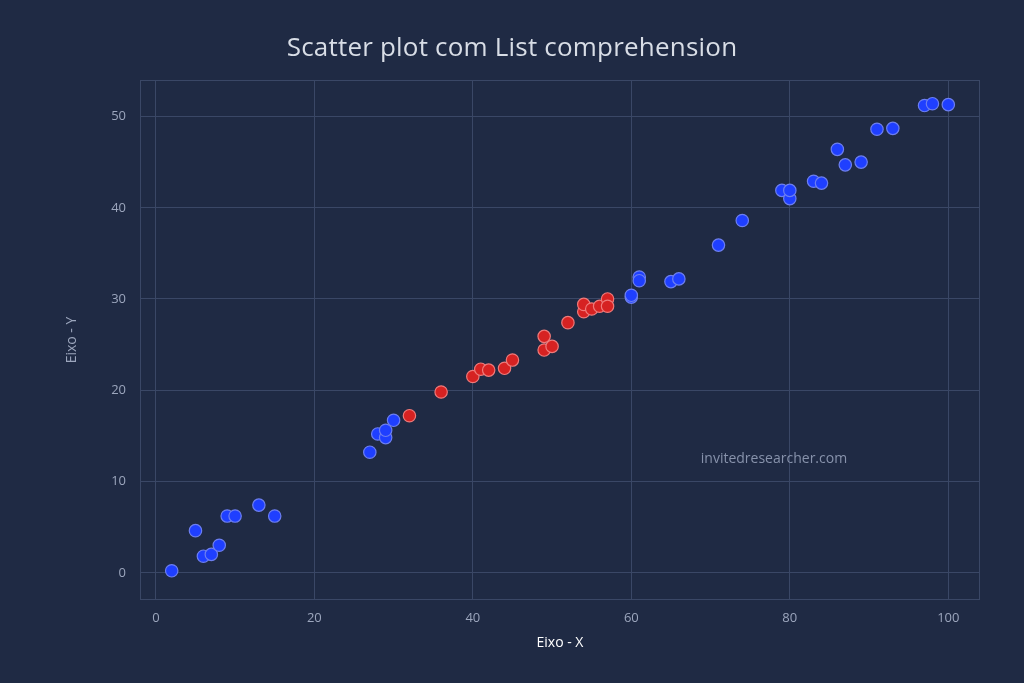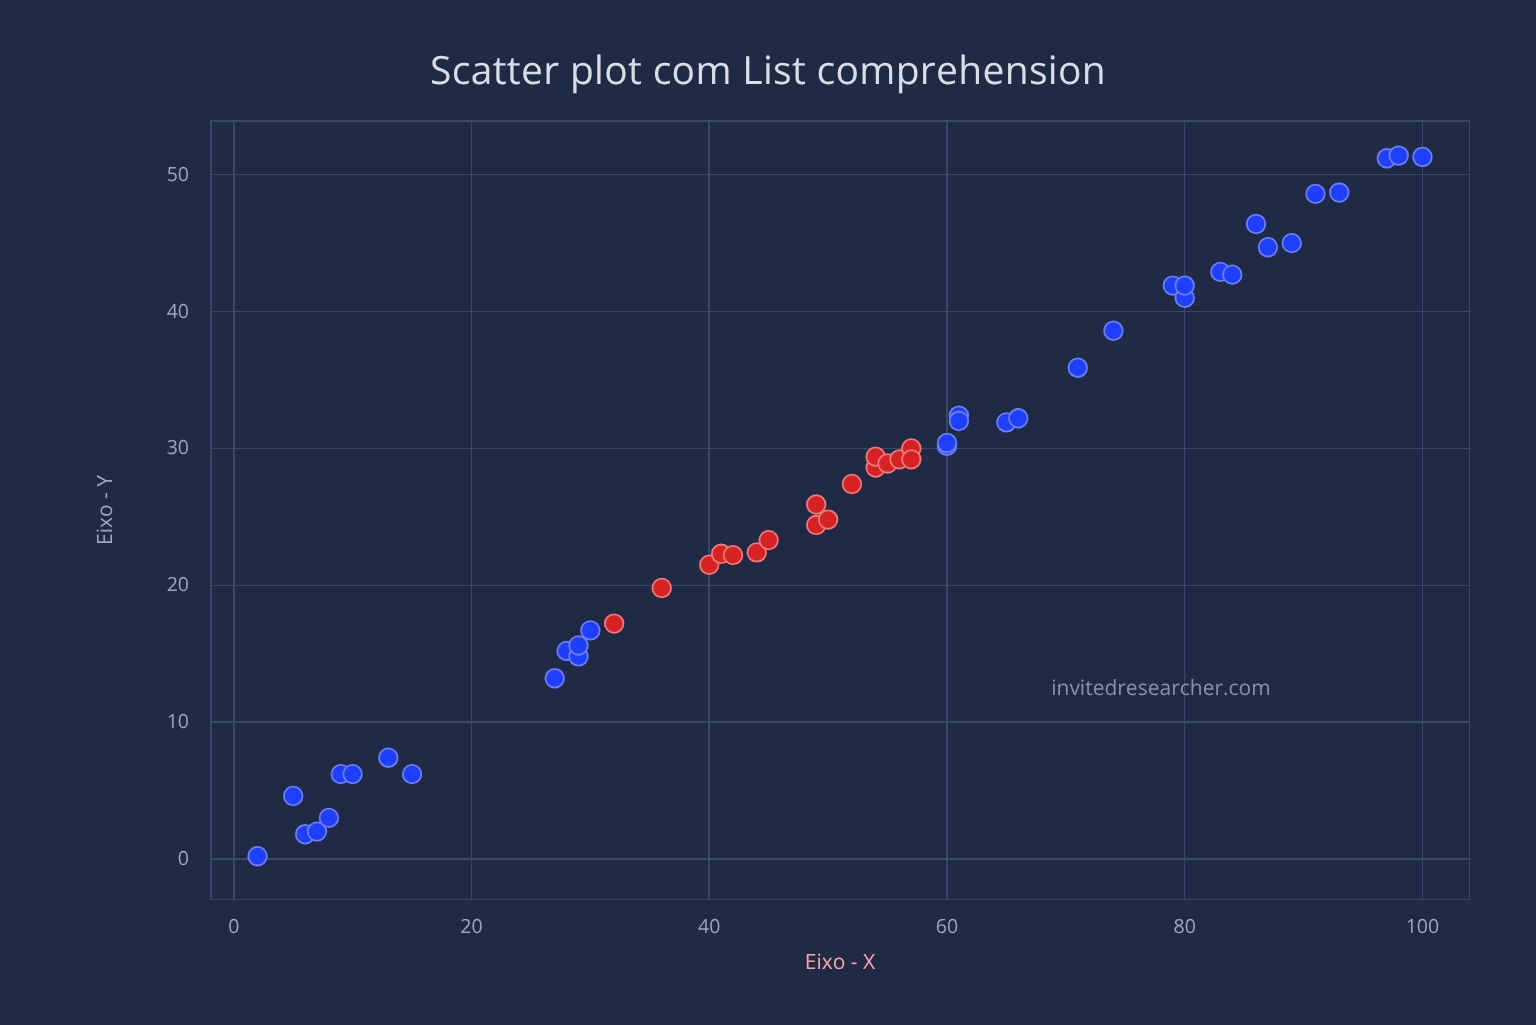--- a/index.html
+++ b/index.html
@@ -78,7 +78,7 @@
     left: 560px;
     top: 632px;
     transform: translateX(-50%);
-    color: #fca5a5;
+    color: #ffffff;
     font-size: 14px;
     white-space: nowrap;
   }

